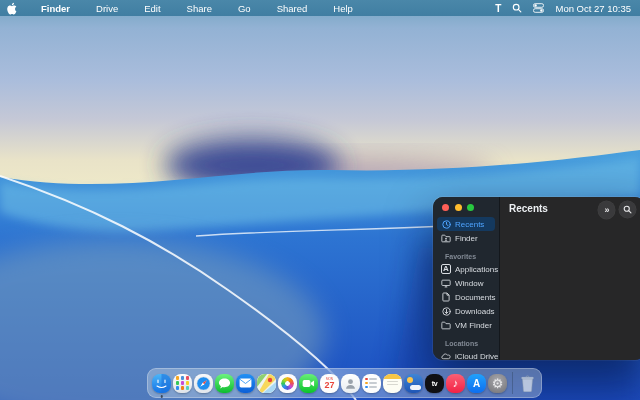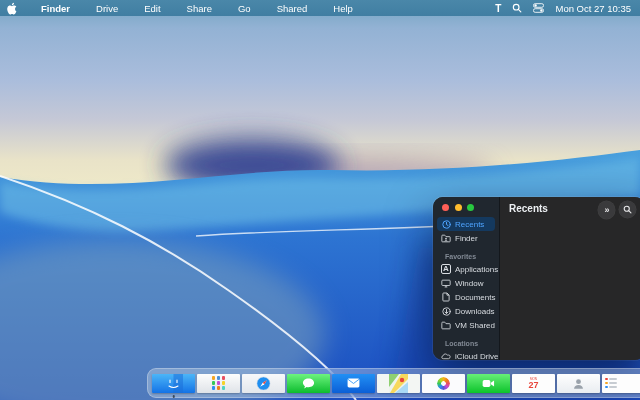--- a/index.html
+++ b/index.html
@@ -232,7 +232,7 @@
               <path d="M1,2.6 L1,8.4 Q1,9 1.8,9 L10.2,9 Q11,9 11,8.4 L11,3.4 Q11,2.8 10.2,2.8 L6,2.8 L5,1.4 Q4.8,1 4.2,1 L1.8,1 Q1,1 1,1.8 Z"></path>
             </svg>
           </span>
-          <span>VM Shared</span>
+          <span>VM Finder</span>
         </div>
 
         <div class="section-label">Locations</div>

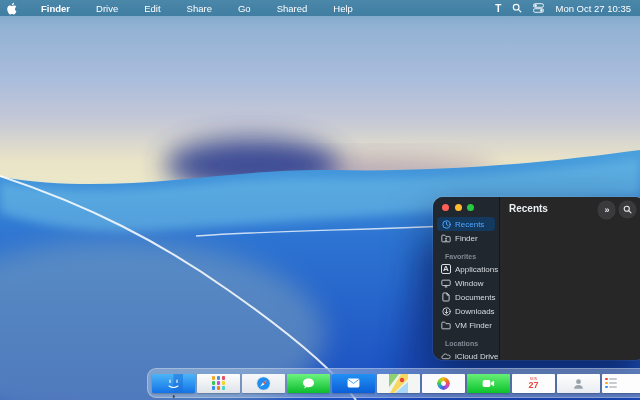--- a/index.html
+++ b/index.html
@@ -46,7 +46,7 @@
     gap:2px;padding:0 5px;border-radius:9px;
     background:rgba(205,222,235,.38);box-shadow:inset 0 0 0 1px rgba(255,255,255,.28);
     backdrop-filter:blur(10px);}
-  .dock-icon{width:43px;height:19px;border-radius:1px;position:relative;flex:none;overflow:hidden;
+  .dock-icon{width:19px;height:19px;border-radius:8px;position:relative;flex:none;overflow:hidden;
     box-shadow:0 1px 2px rgba(0,0,0,.25);display:flex;align-items:center;justify-content:center;}
   .dock-sep{width:1px;height:22px;background:rgba(40,60,80,.35);margin:0 3px;flex:none;}
   .run-dot{position:absolute;left:50%;transform:translateX(-50%);bottom:-5px;width:2.5px;height:2.5px;

